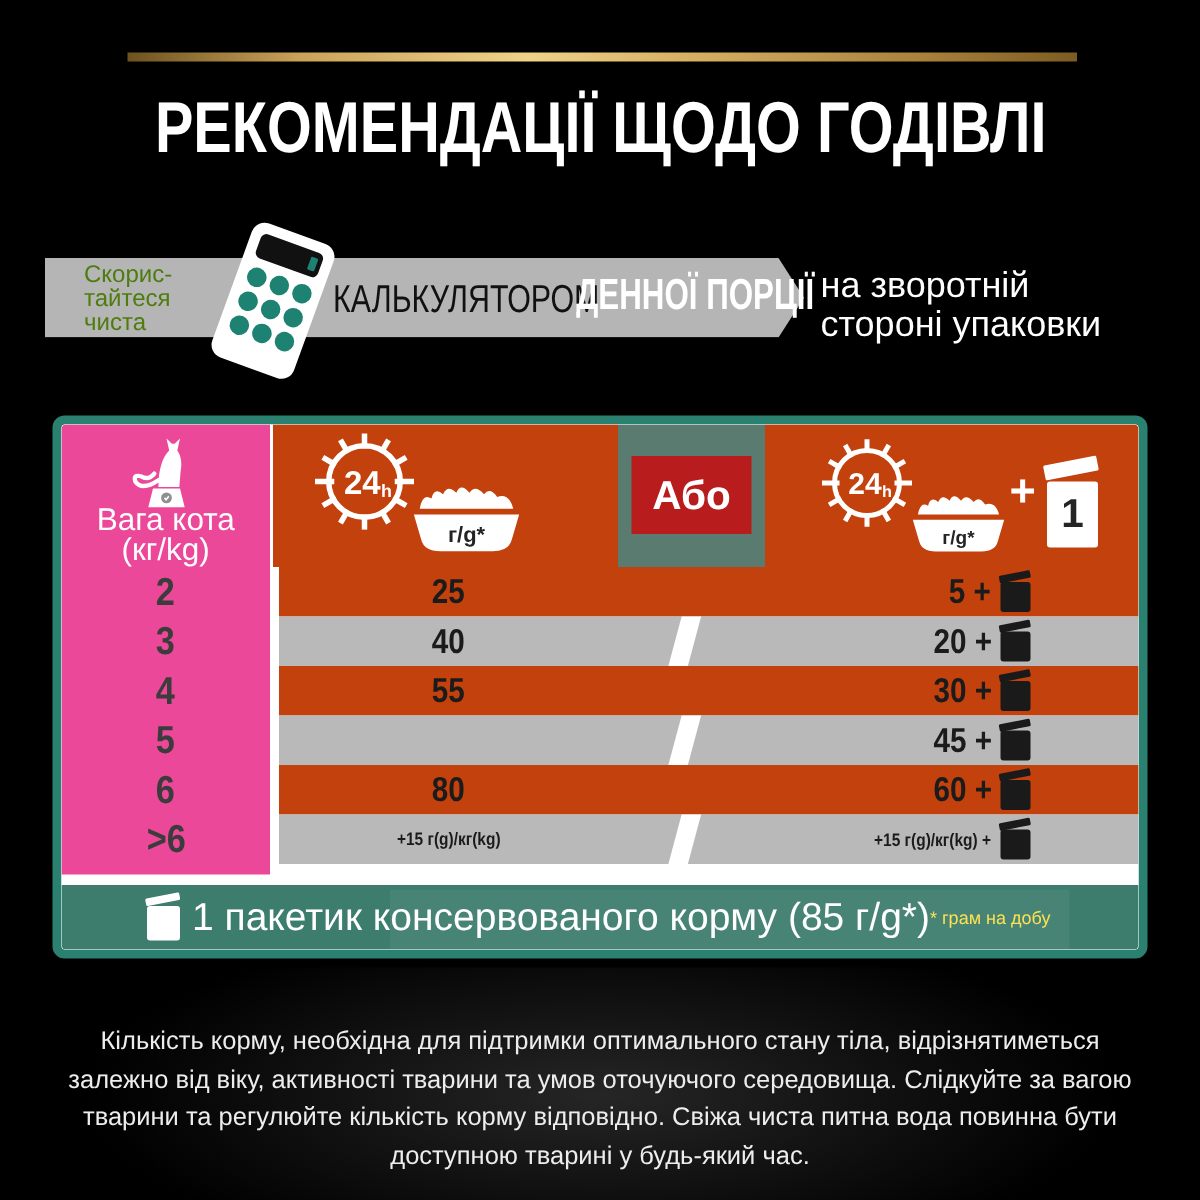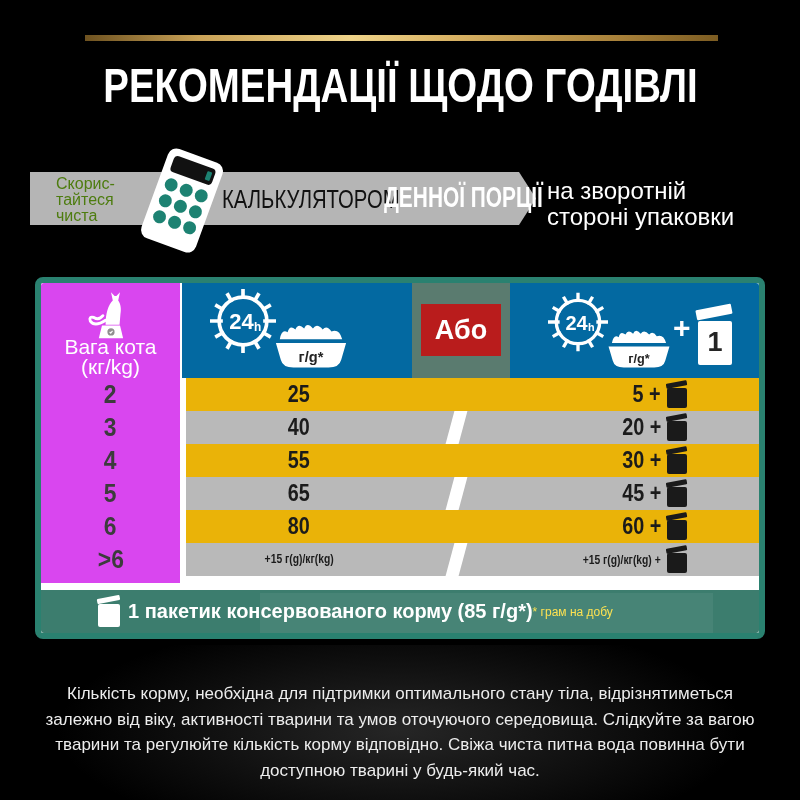--- a/index.html
+++ b/index.html
@@ -42,7 +42,7 @@
     font-size:26px;font-weight:700;line-height:33px;}
   .wcell span{display:inline-block;transform:scaleX(.88);}
   .vals{position:absolute;left:145px;top:0;width:573px;height:293px;}
-  .hdark{position:absolute;top:0;height:95px;background:#0369a1;}
+  .hdark{position:absolute;top:0;height:95px;background:#c2410c;}
   .h-dry{left:-4px;width:230px;}
   .h-or{left:226px;width:98px;background:#5a7b6f;display:flex;justify-content:center;}
   .h-wet{left:324px;width:249px;}

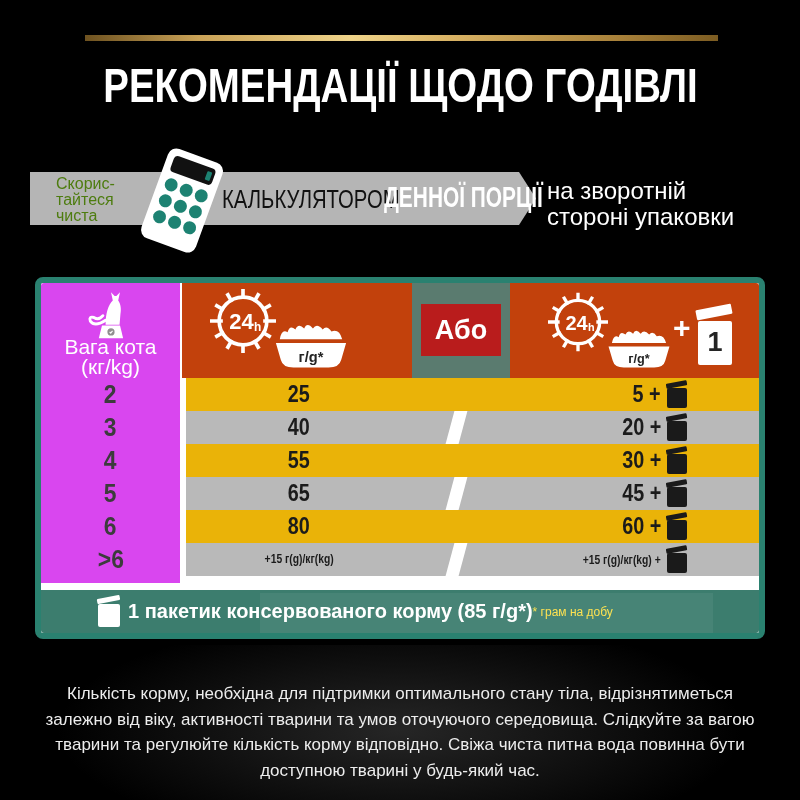--- a/index.html
+++ b/index.html
@@ -34,7 +34,7 @@
   .ftable{position:absolute;left:35px;top:277px;width:730px;height:362px;
     border:6px solid #2a8170;border-radius:8px;background:#fff;}
   .ft-inner{position:relative;width:718px;height:350px;overflow:hidden;border-radius:3px;background:#fff;}
-  .wcol{position:absolute;left:0;top:0;width:139px;height:300px;background:#d946ef;}
+  .wcol{position:absolute;left:0;top:0;width:139px;height:300px;background:#ec4899;}
   .wcol .whead{position:absolute;left:0;top:0;width:139px;height:95px;}
   .cat-icon{position:absolute;left:43px;top:3px;}
   .wlabel{position:absolute;left:0;top:54px;width:139px;text-align:center;color:#fff;font-size:21px;line-height:20px;}

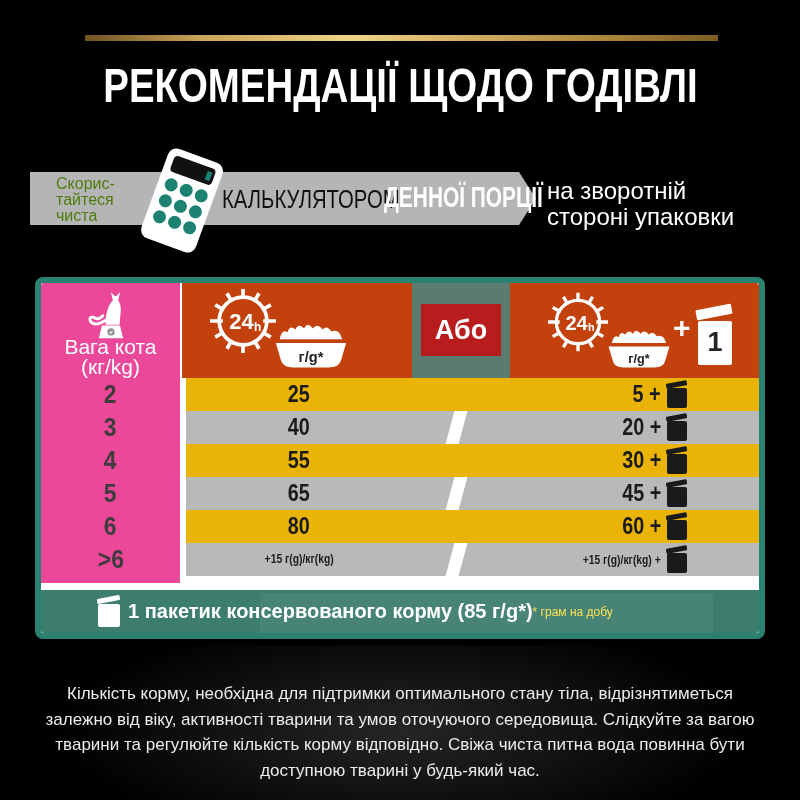--- a/index.html
+++ b/index.html
@@ -49,7 +49,7 @@
   .or-badge{margin-top:21px;width:80px;height:52px;background:#b91c1c;color:#fff;font-size:27px;font-weight:700;
     display:flex;align-items:center;justify-content:center;}
   .plus{position:absolute;color:#fff;font-size:30px;font-weight:700;}
-  .vrow{position:absolute;left:0;width:573px;height:33px;background:#eab308;}
+  .vrow{position:absolute;left:0;width:573px;height:33px;background:#c2410c;}
   .vrow.alt{background:#b9b9b9;}
   .vrow .slash{display:none;}
   .vrow.alt .slash{display:block;position:absolute;left:264px;top:0;bottom:0;width:13px;background:#fff;transform:skewX(-15deg);}

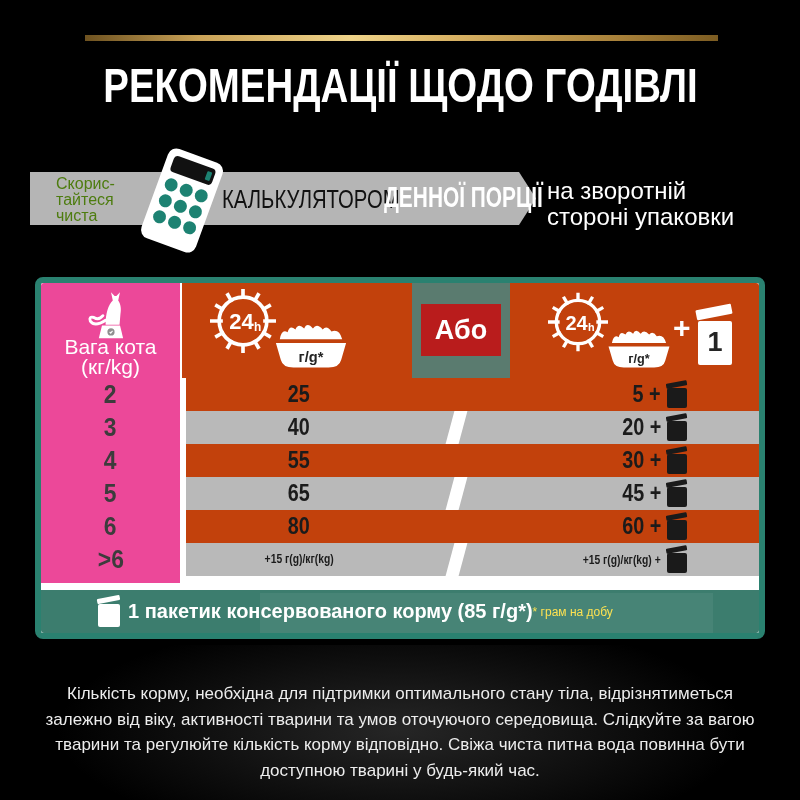--- a/index.html
+++ b/index.html
@@ -255,7 +255,6 @@
         </div>
         <div class="vrow alt" style="top:194px">
           <div class="slash"></div>
-          <div class="dry"><span>65</span></div>
           <div class="wet">
               <span>45 +</span>
             <div class="pouch black row-pouch">

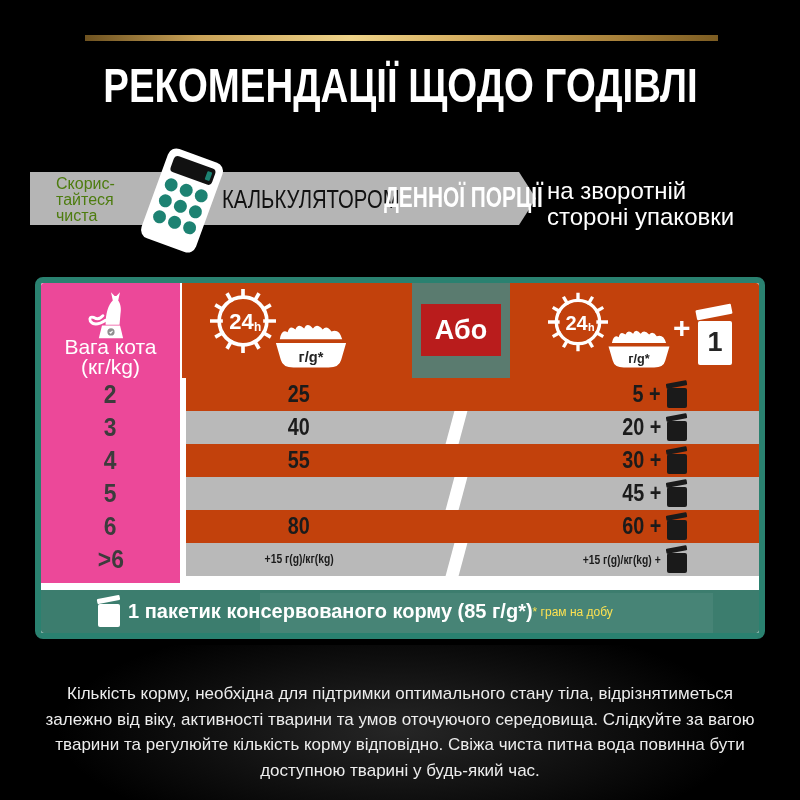--- a/index.html
+++ b/index.html
@@ -77,7 +77,7 @@
     display:flex;align-items:center;}
   .ft-footer .hl{position:absolute;left:219px;top:3px;width:453px;height:40px;background:rgba(255,255,255,.06);}
   .ftr-note{margin-left:57px;margin-right:8px;}
-  .ftr-text{color:#fff;font-size:20px;font-weight:bold;}
+  .ftr-text{color:#fff;font-size:26px;}
   .ftr-star{color:#fde047;font-size:12px;}
   
   .clock text{fill:#fff;font-weight:700;}

